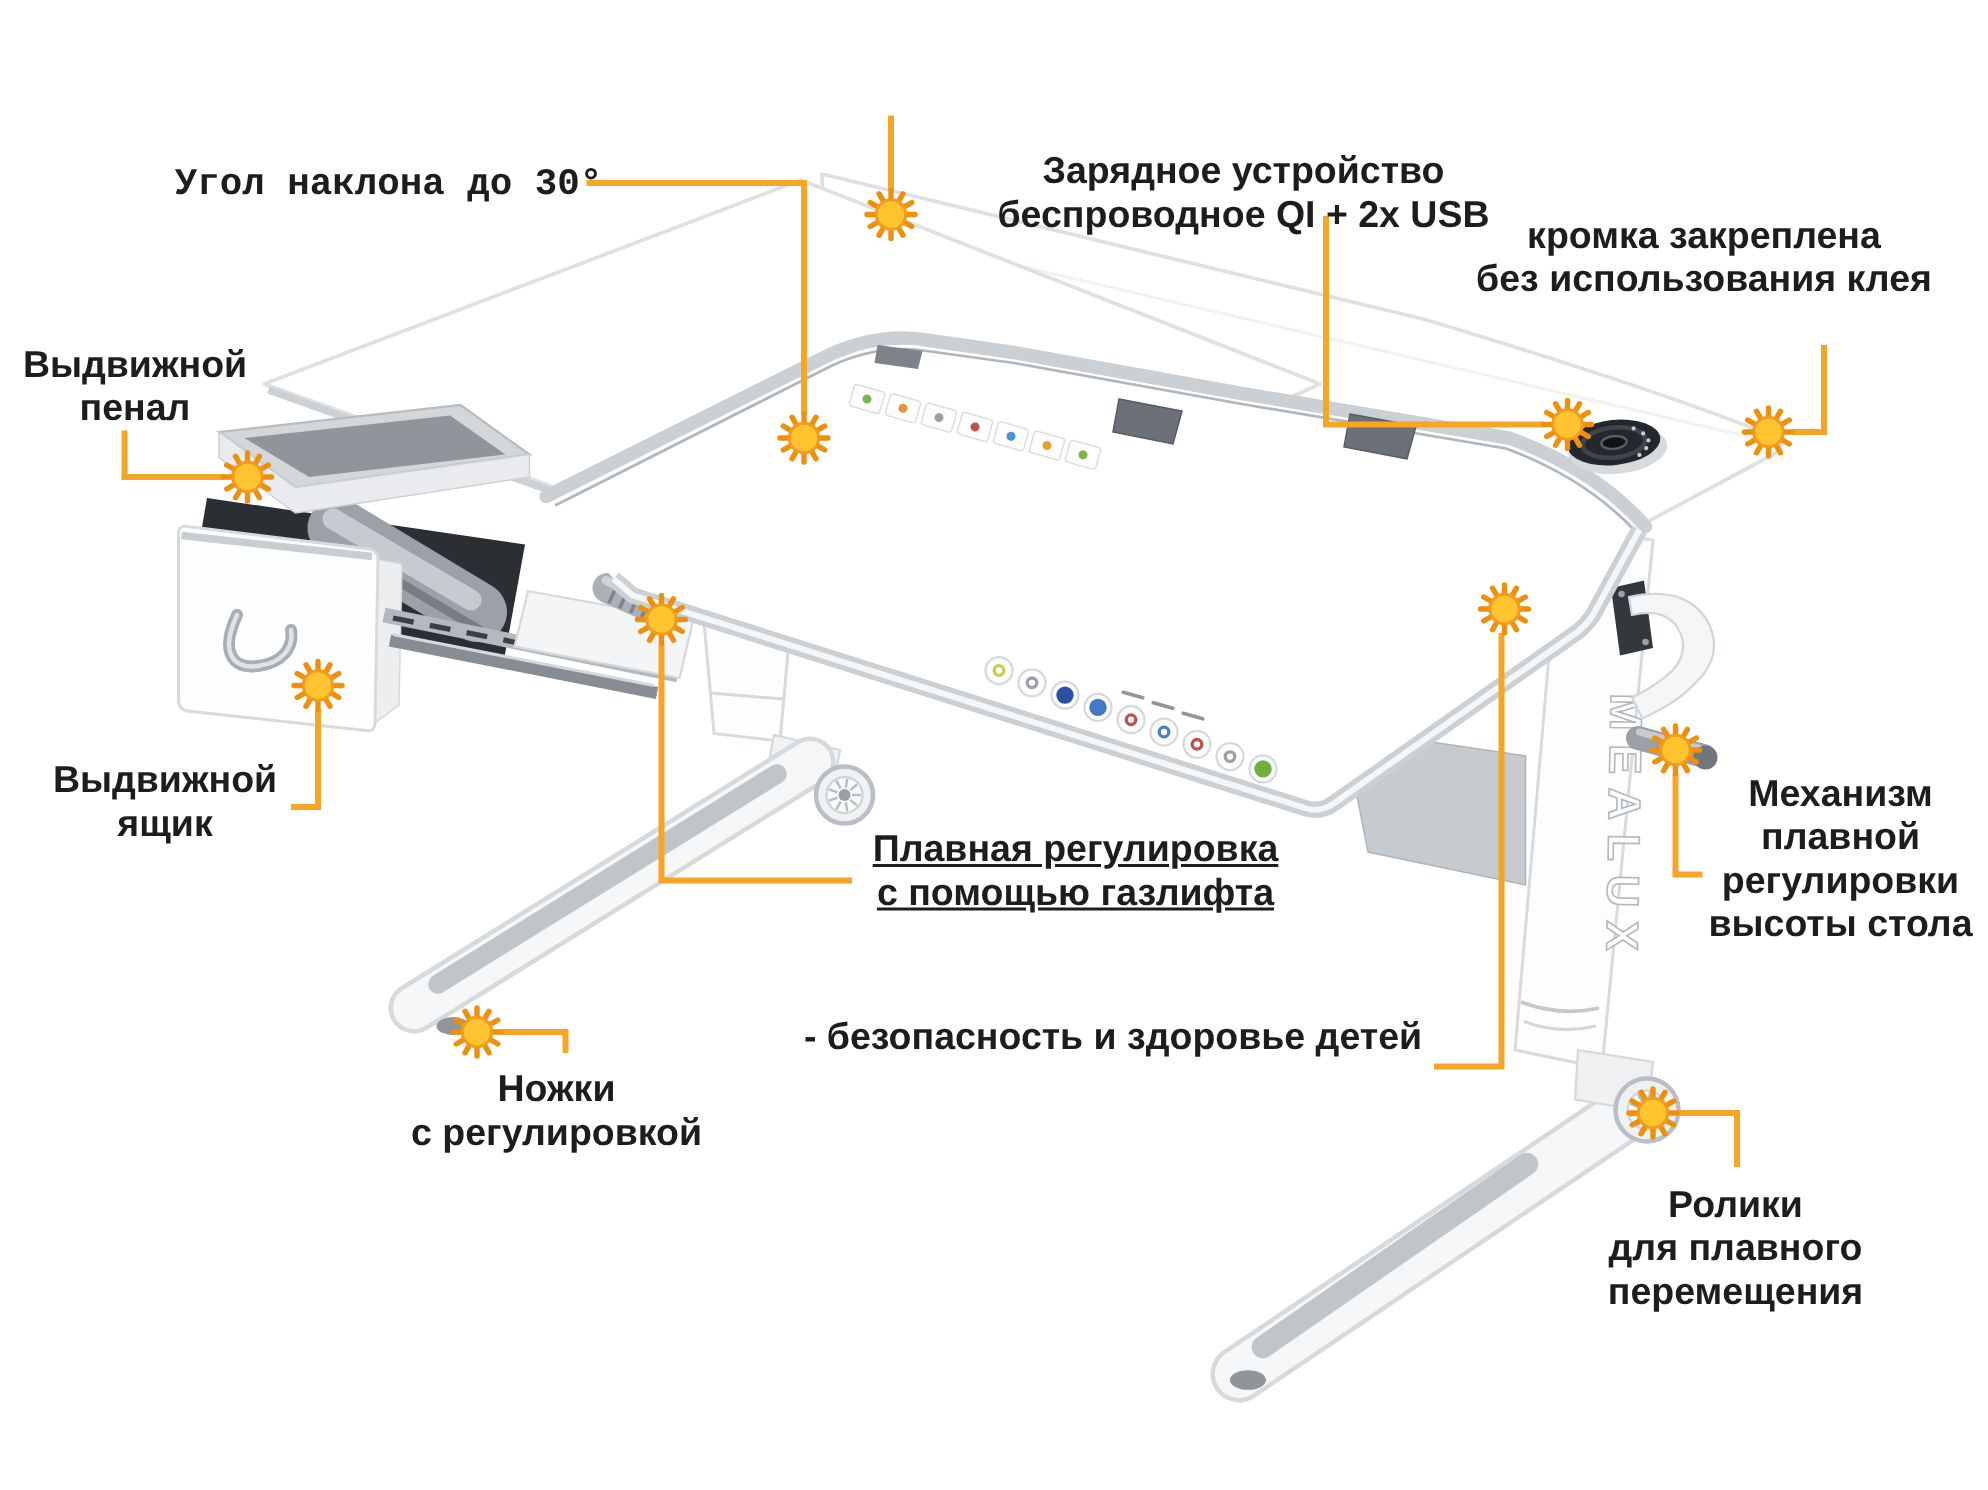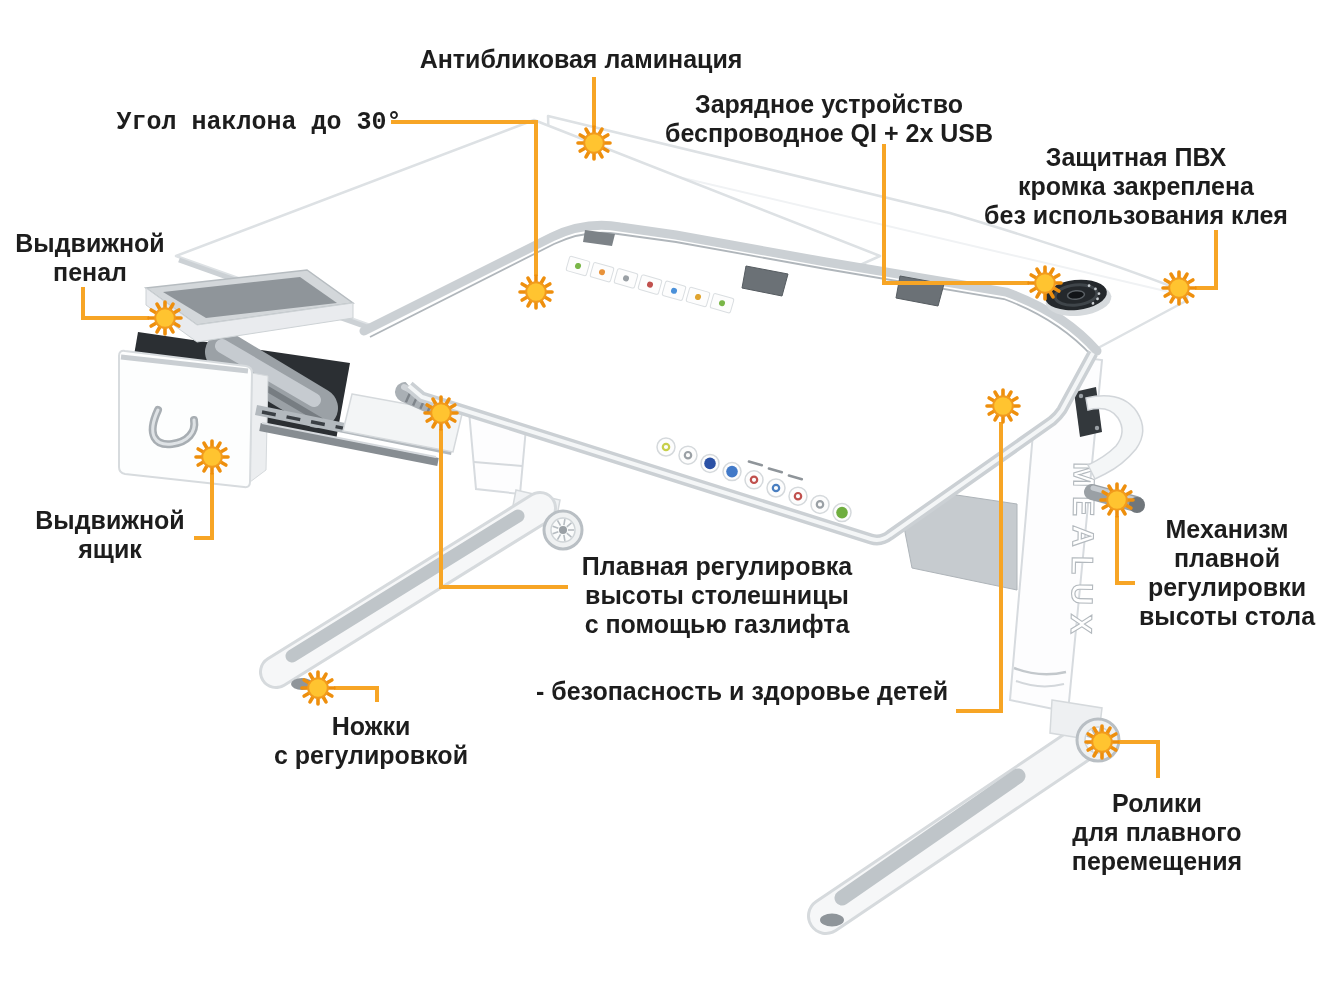--- a/index.html
+++ b/index.html
@@ -413,9 +413,6 @@
       </g>
 </svg>
 
-  <div class="label" id="lb-0">
-    <span>Антибликовая ламинация</span>
-  </div>
   <div class="label" id="lb-1">
     <span>Угол наклона до 30°</span>
   </div>

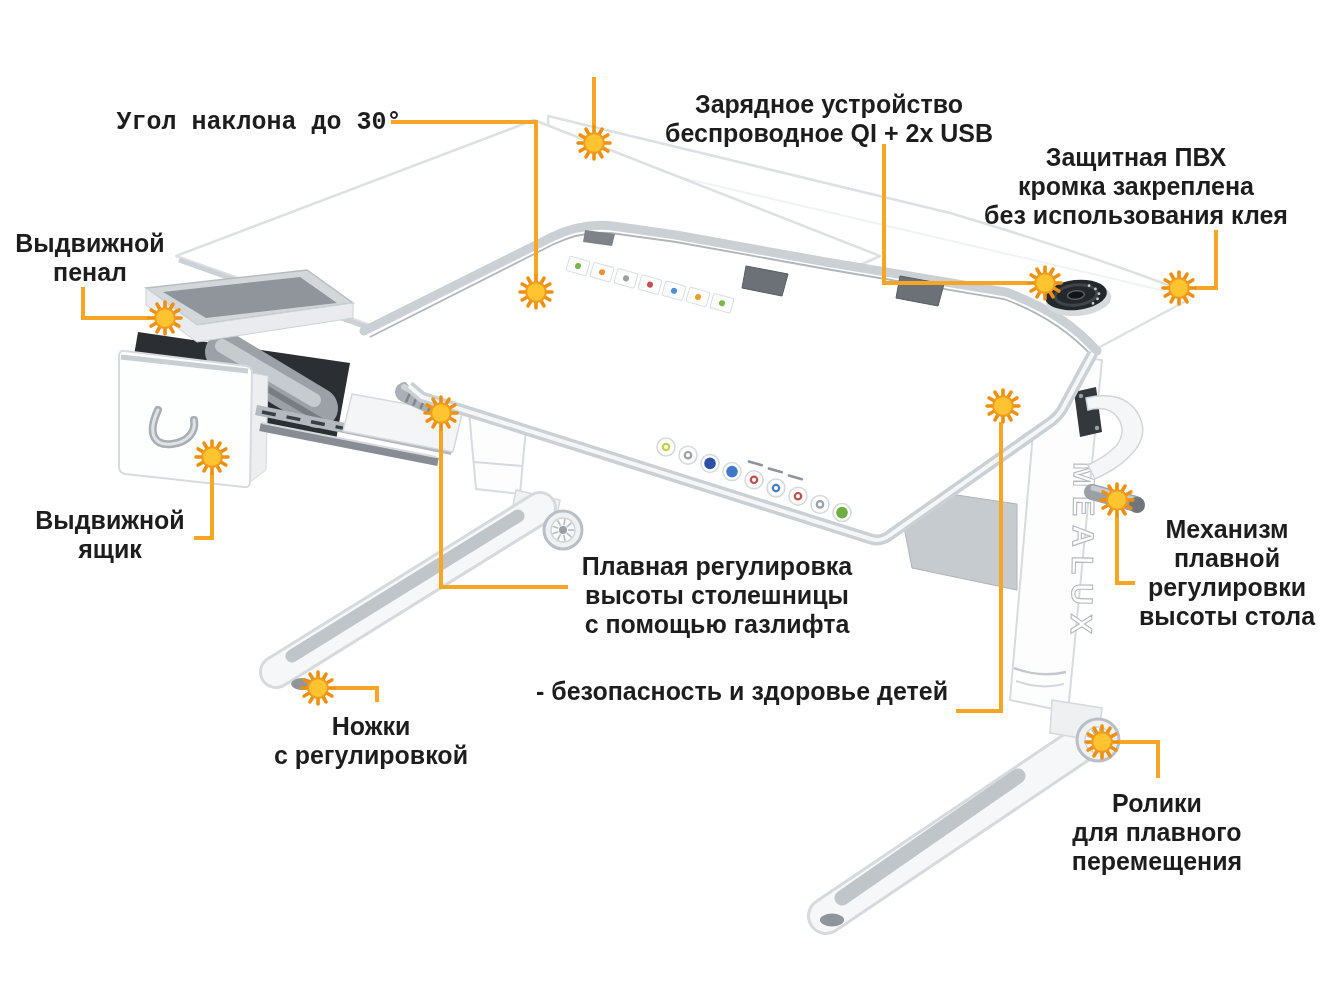--- a/index.html
+++ b/index.html
@@ -12,7 +12,7 @@
   
   #lb-0{left:581px;top:45px;}
   #lb-1{left:259px;top:108px;font-family:Liberation Mono, monospace;}
-  #lb-2{left:829px;top:90px;}
+  #lb-2{left:829px;top:100px;}
   #lb-3{left:1136px;top:143px;}
   #lb-4{left:90px;top:229px;}
   #lb-5{left:110px;top:506px;}

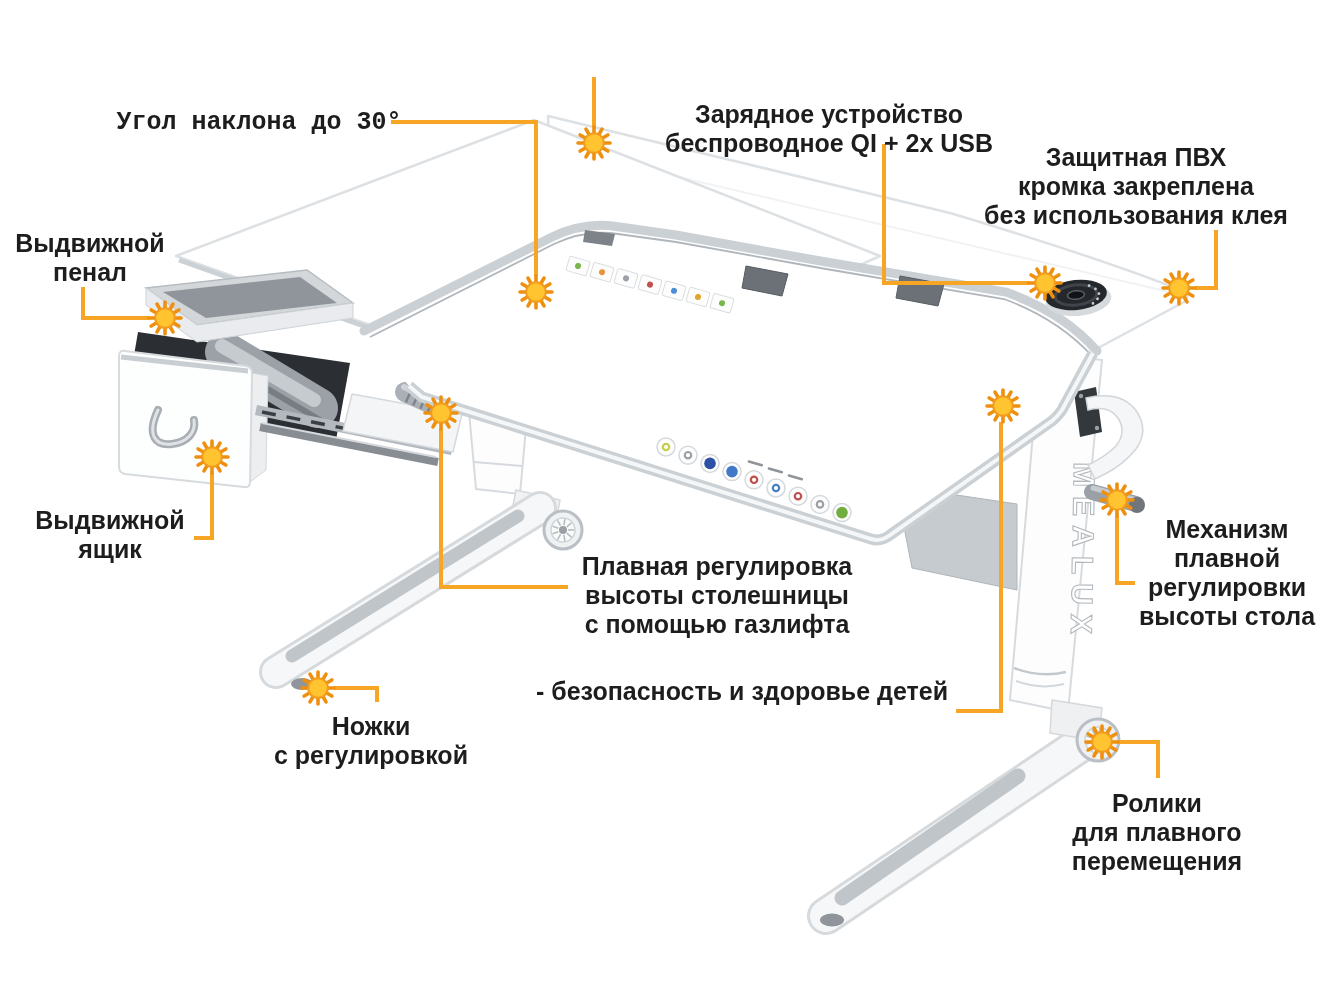--- a/index.html
+++ b/index.html
@@ -421,7 +421,6 @@
     <span>беспроводное QI + 2x USB</span>
   </div>
   <div class="label" id="lb-3">
-    <span>Защитная ПВХ</span>
     <span>кромка закреплена</span>
     <span>без использования клея</span>
   </div>

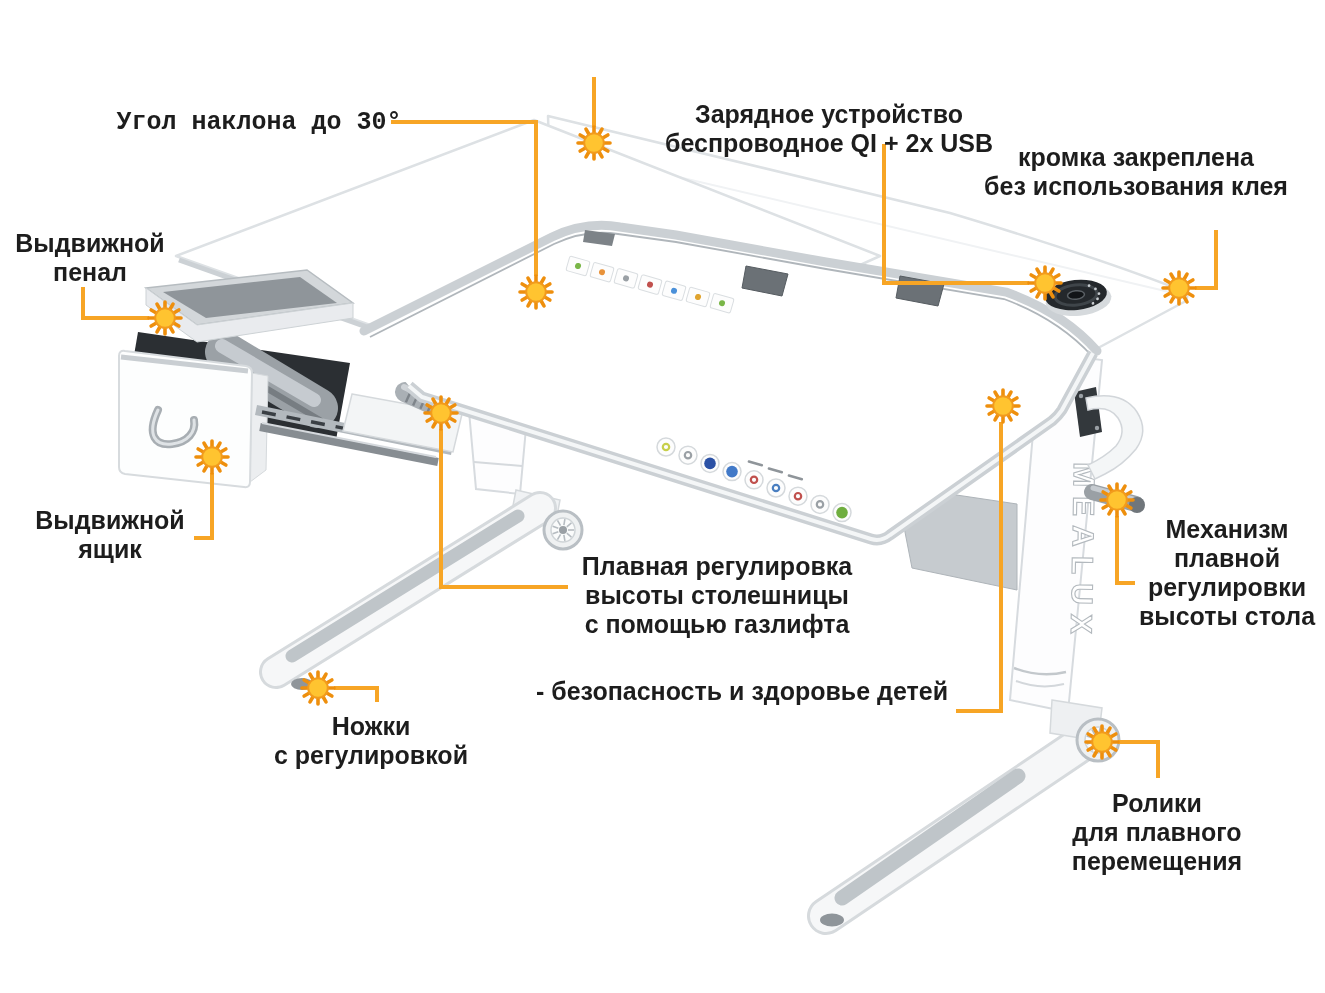--- a/index.html
+++ b/index.html
@@ -16,7 +16,7 @@
   #lb-3{left:1136px;top:143px;}
   #lb-4{left:90px;top:229px;}
   #lb-5{left:110px;top:506px;}
-  #lb-6{left:717px;top:552px;}
+  #lb-6{left:717px;top:552px;text-decoration:underline;}
   #lb-7{left:742px;top:677px;}
   #lb-8{left:1195px;top:515px;margin-left:32px;}
   #lb-9{left:371px;top:712px;}

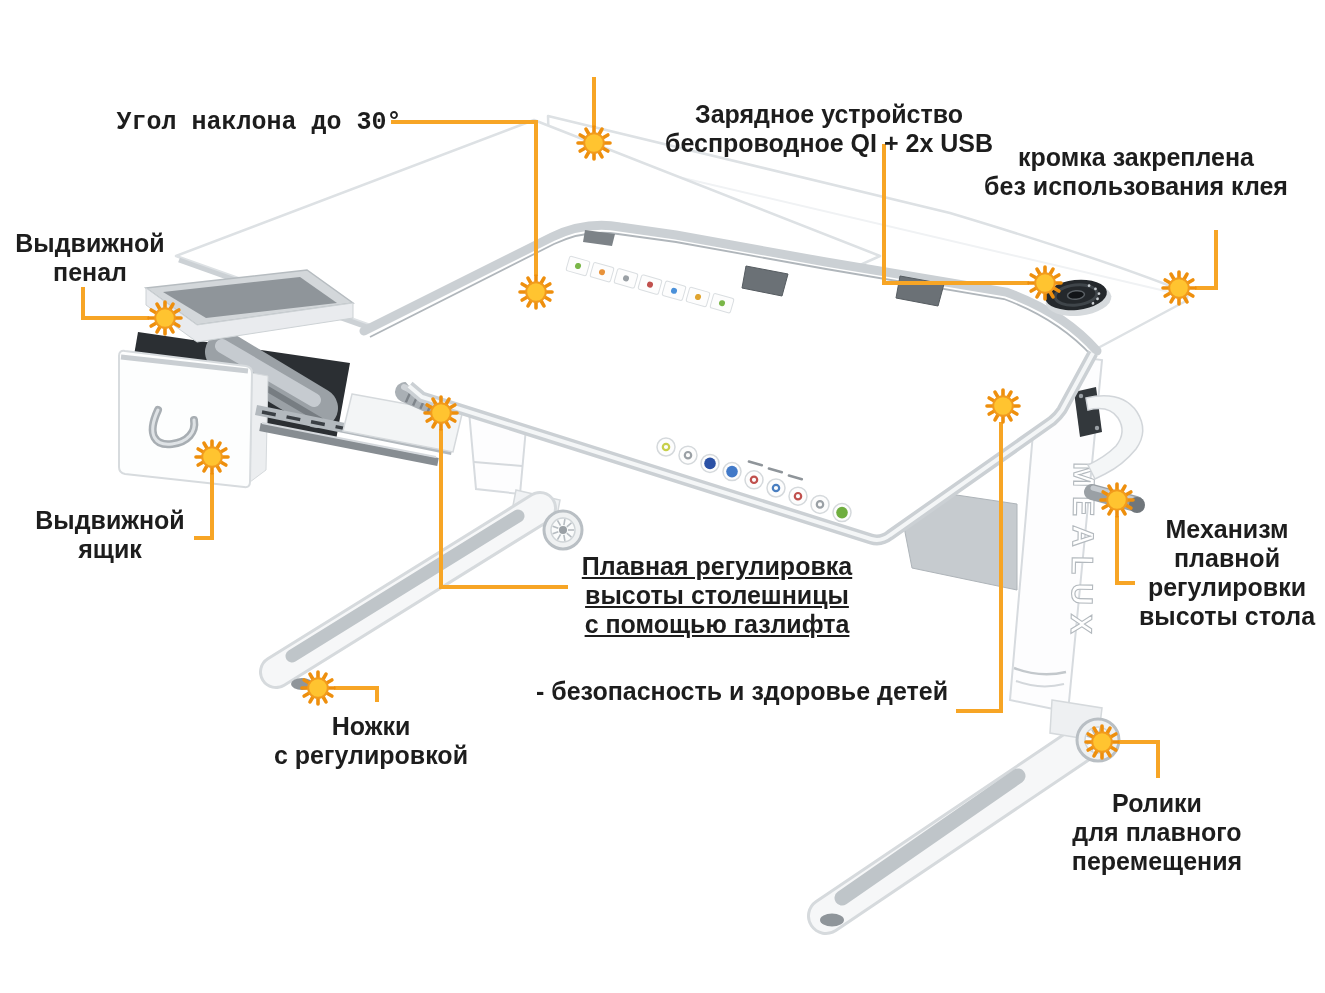--- a/index.html
+++ b/index.html
@@ -434,7 +434,6 @@
   </div>
   <div class="label" id="lb-6">
     <span>Плавная регулировка</span>
-    <span>высоты столешницы</span>
     <span>с помощью газлифта</span>
   </div>
   <div class="label" id="lb-7">

